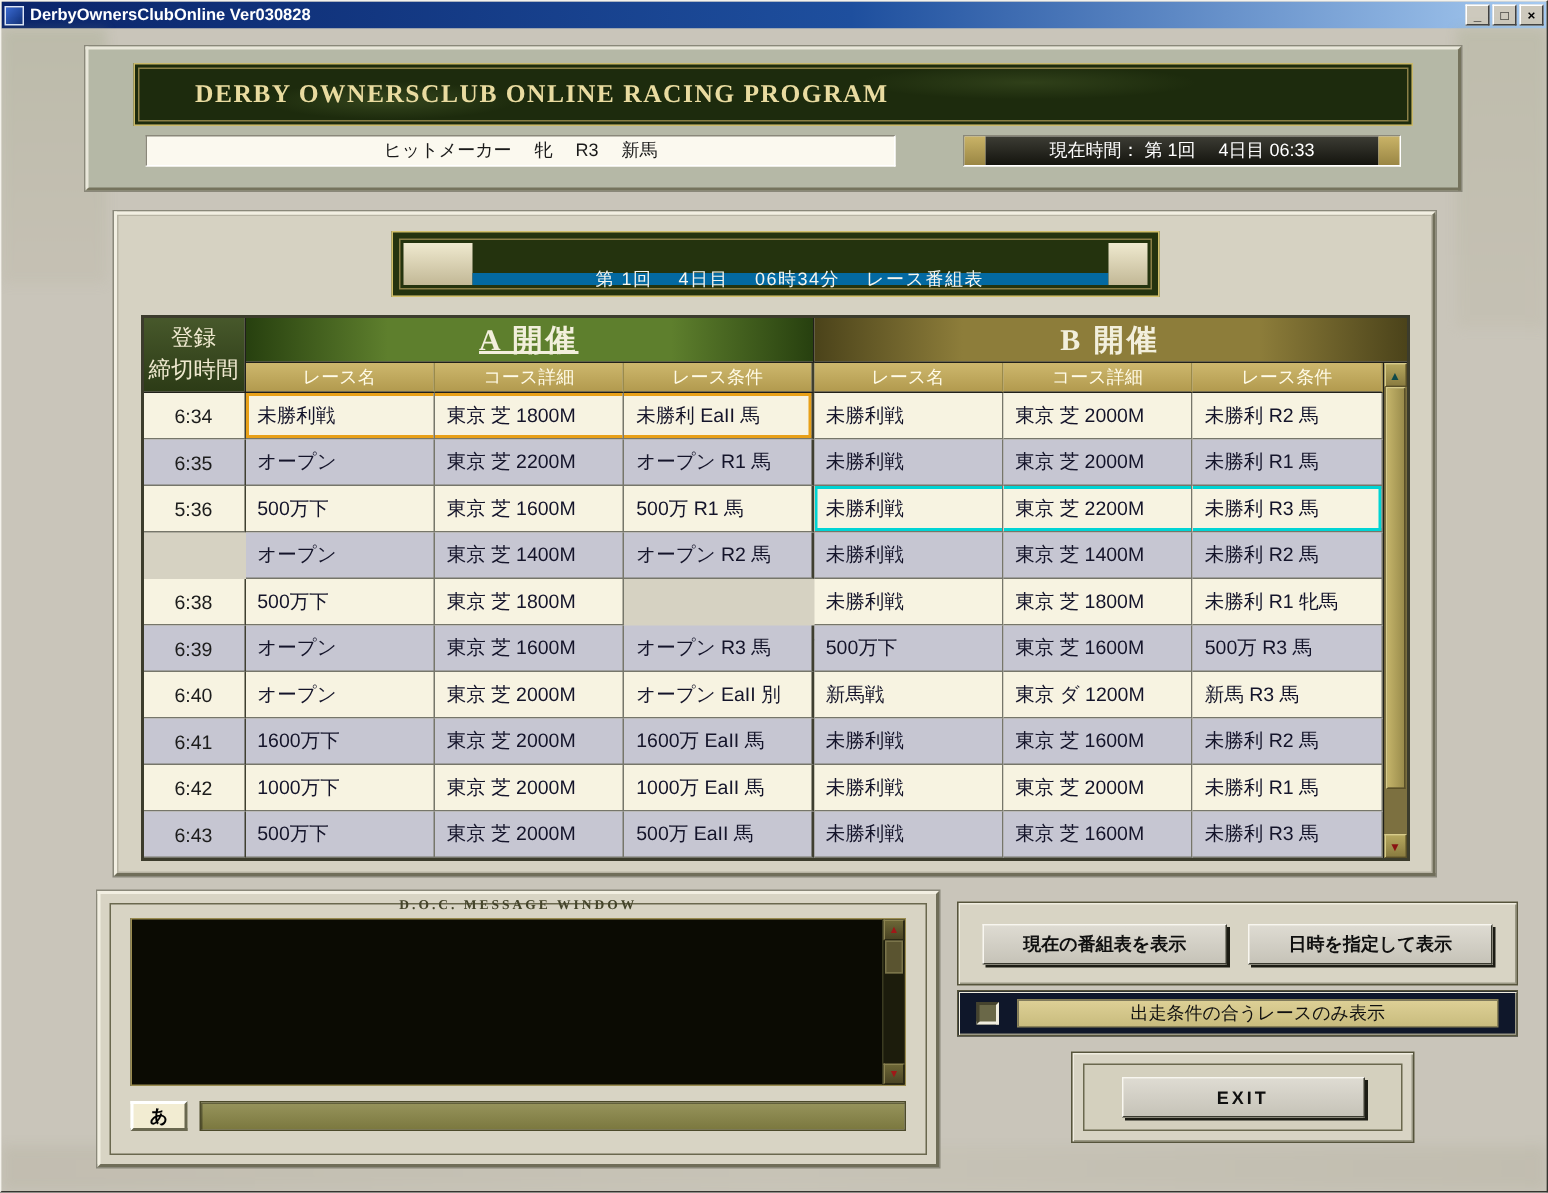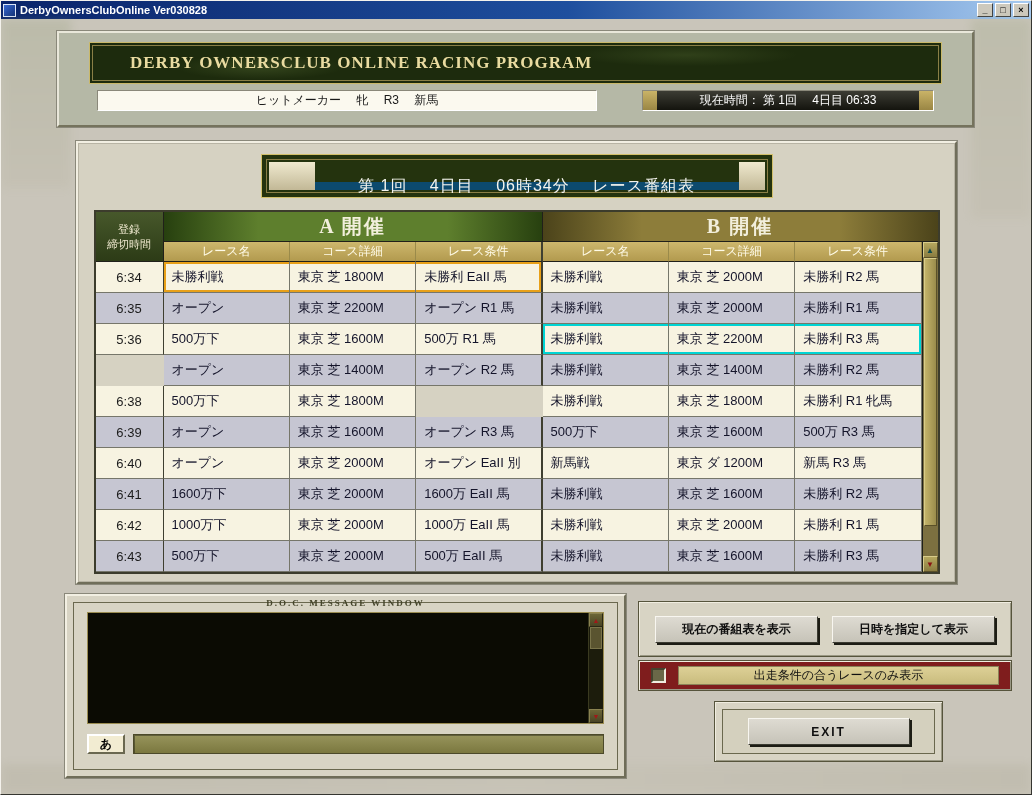--- a/index.html
+++ b/index.html
@@ -96,7 +96,7 @@
   .rp-cap-l { width:46px; background:linear-gradient(180deg,#efe9cf,#c2b896); flex:none; }
   .rp-cap-r { width:26px; background:linear-gradient(180deg,#efe9cf,#c2b896); flex:none; }
   .rp-title-text {
-    flex:1; background:#0c4a6e; color:#f4f4ee; font-size:16px; letter-spacing:1px;
+    flex:1; background:#0369a1; color:#f4f4ee; font-size:12px; letter-spacing:1px;
     display:flex; align-items:center; justify-content:center; white-space:nowrap;margin-top:20px;
   }
   

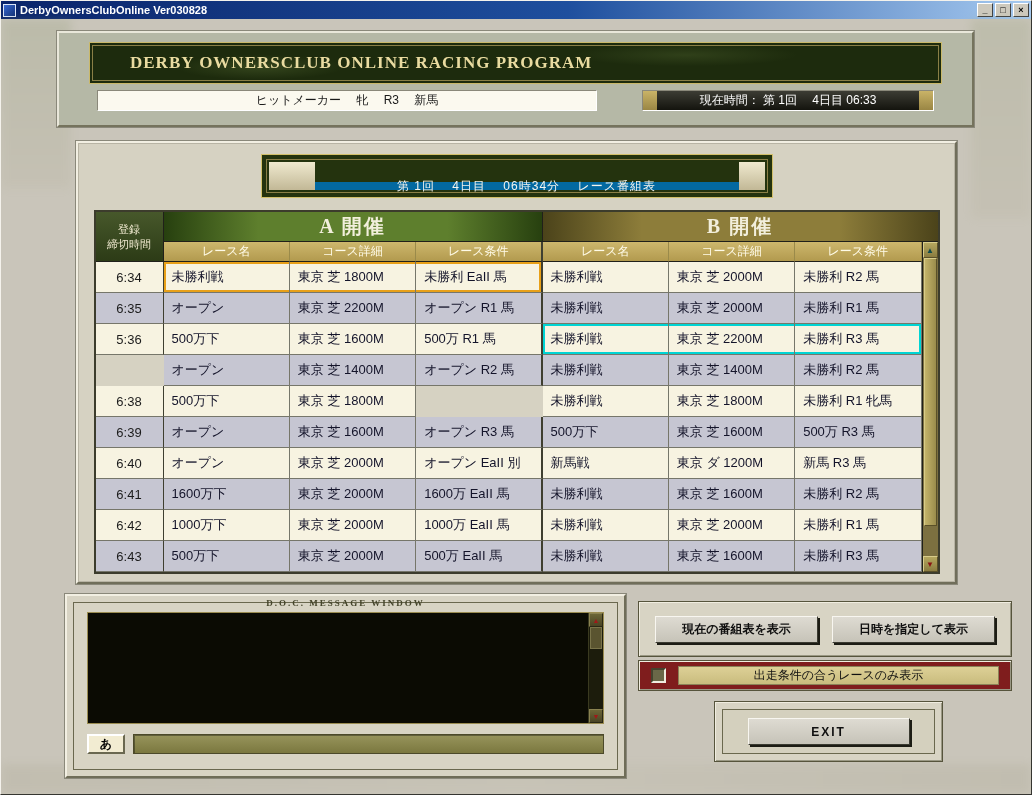--- a/index.html
+++ b/index.html
@@ -110,7 +110,7 @@
   .th-time {
     grid-area:1/1/3/2;
     background:linear-gradient(180deg,#47582b,#2c3b16);
-    color:#efe9cf; font-size:11px; line-height:1.35; white-space:pre-line; text-align:center;
+    color:#efe9cf; font-size:15px; line-height:1.35; white-space:pre-line; text-align:center;
     display:flex; align-items:center; justify-content:center;
     border-right:1px solid #20201a; border-bottom:1px solid #20201a;
   }

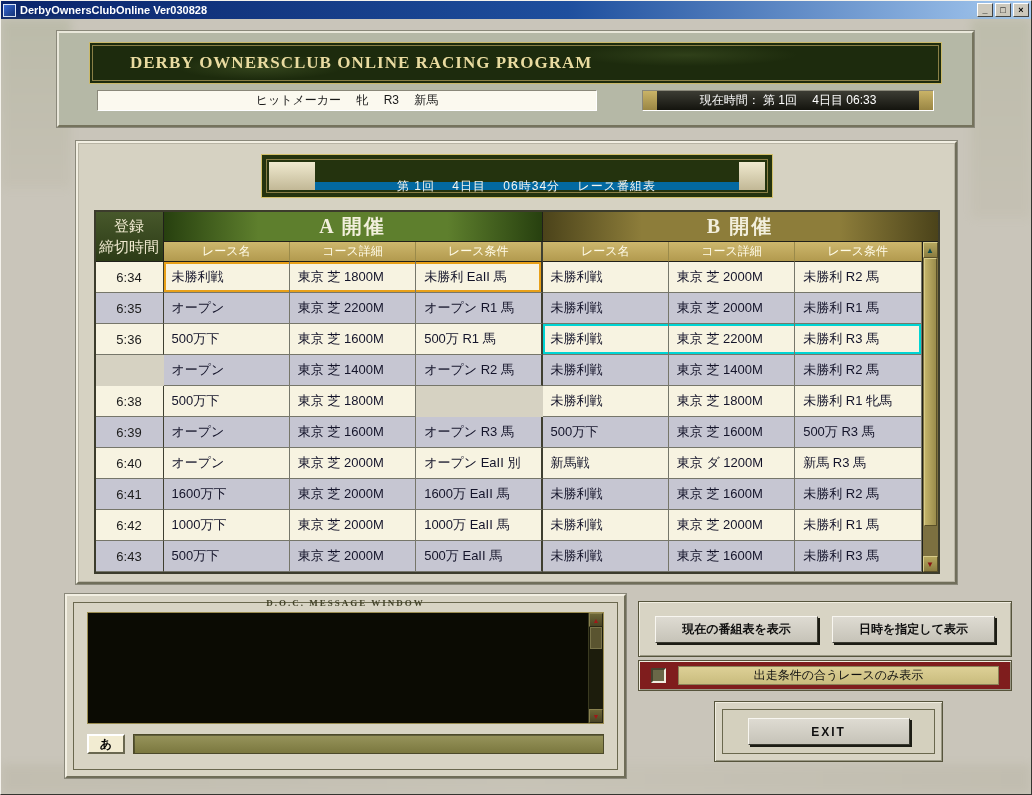--- a/index.html
+++ b/index.html
@@ -119,7 +119,7 @@
     letter-spacing:2px; display:flex; align-items:center; justify-content:center;
     border-bottom:1px solid #20201a; border-right:1px solid #20201a;
   }
-  .th-a { grid-area:1/2/2/5; background:linear-gradient(90deg,#27400f,#5e7f2d 25%,#5e7f2d 75%,#27400f); }
+  .th-a { grid-area:1/2/2/5; background:linear-gradient(90deg,#27400f,#5e7f2d 25%,#5e7f2d 75%,#27400f);text-decoration:underline; }
   .th-b { grid-area:1/5/2/9; background:linear-gradient(90deg,#4b431a,#8d7d3a 25%,#8d7d3a 75%,#4b431a); border-right:none; }
   .th-sub {
     grid-row:2; background:linear-gradient(180deg,#cdb76d,#b29a4e);

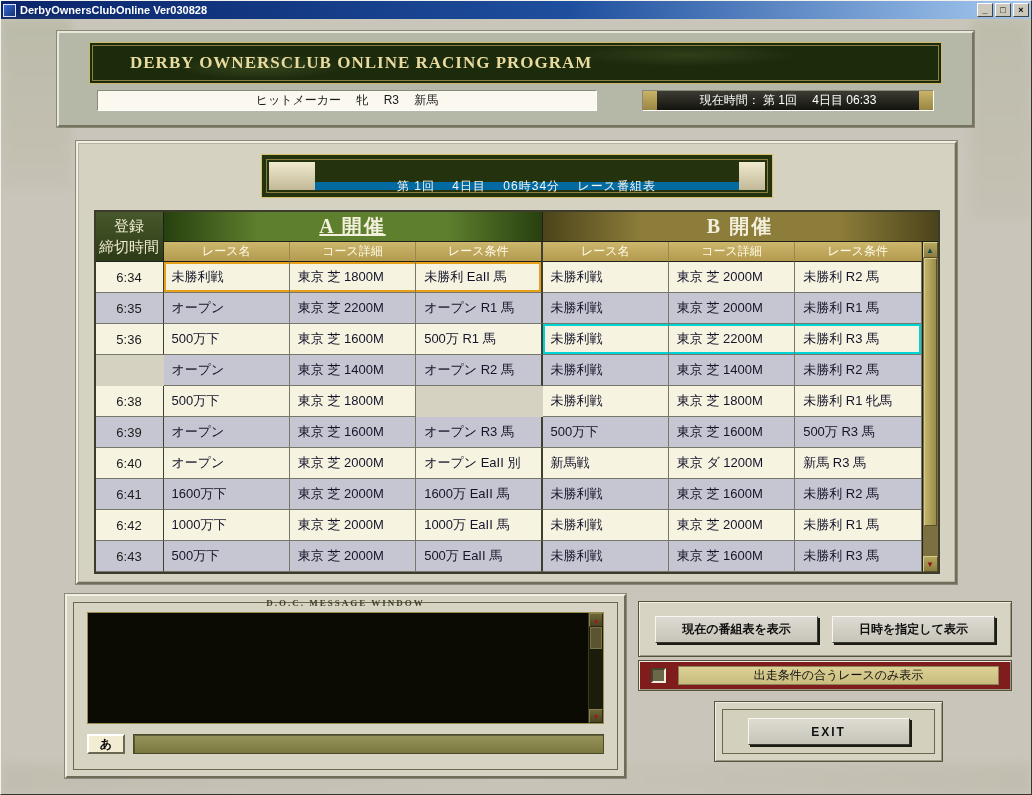--- a/index.html
+++ b/index.html
@@ -212,7 +212,7 @@
   }
   .chk-panel {
     position:absolute; left:637px; top:641px; width:374px; height:31px;
-    background:#7f1d1d; border:1px solid #56543c;
+    background:#0f172a; border:1px solid #56543c;
     box-shadow:inset 1px 1px 0 #f0ede0, inset -1px -1px 0 #9a9884;
     display:flex; align-items:center; padding:0 12px; gap:12px;
   }

